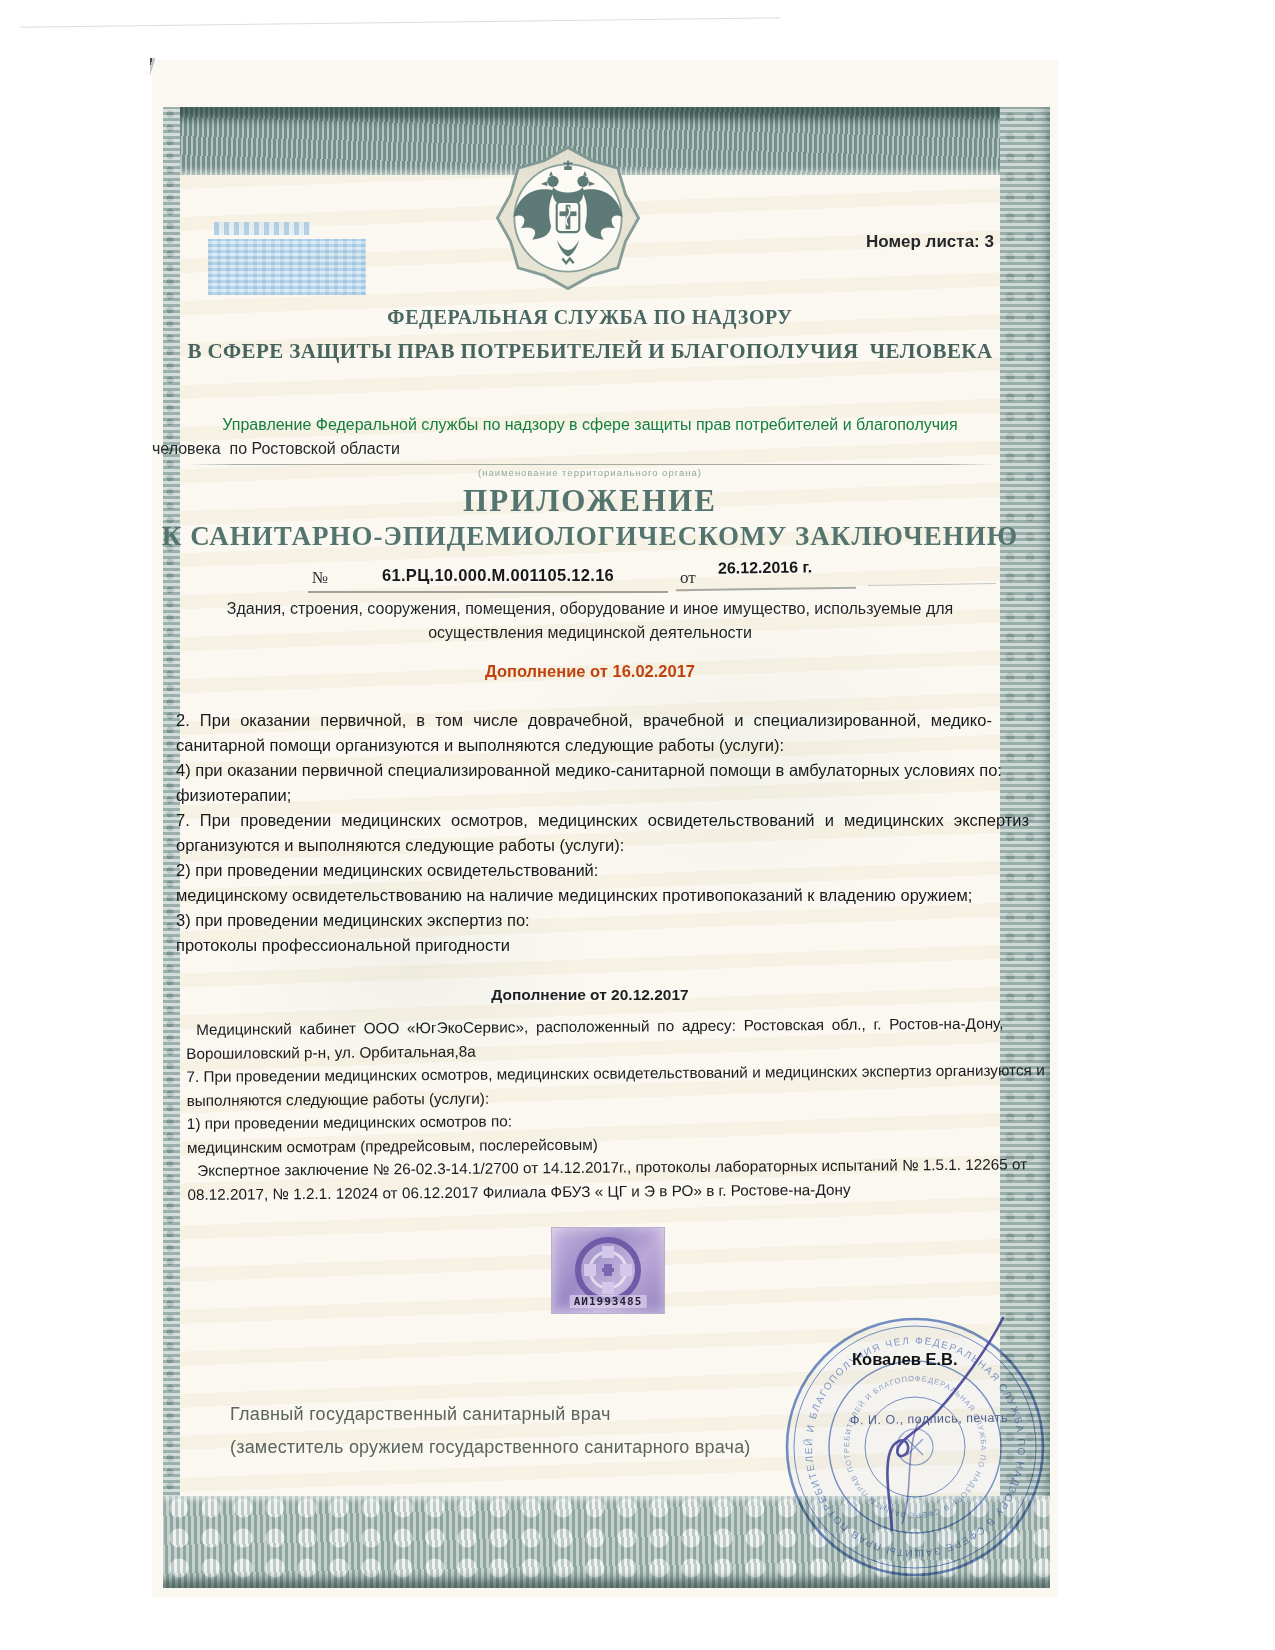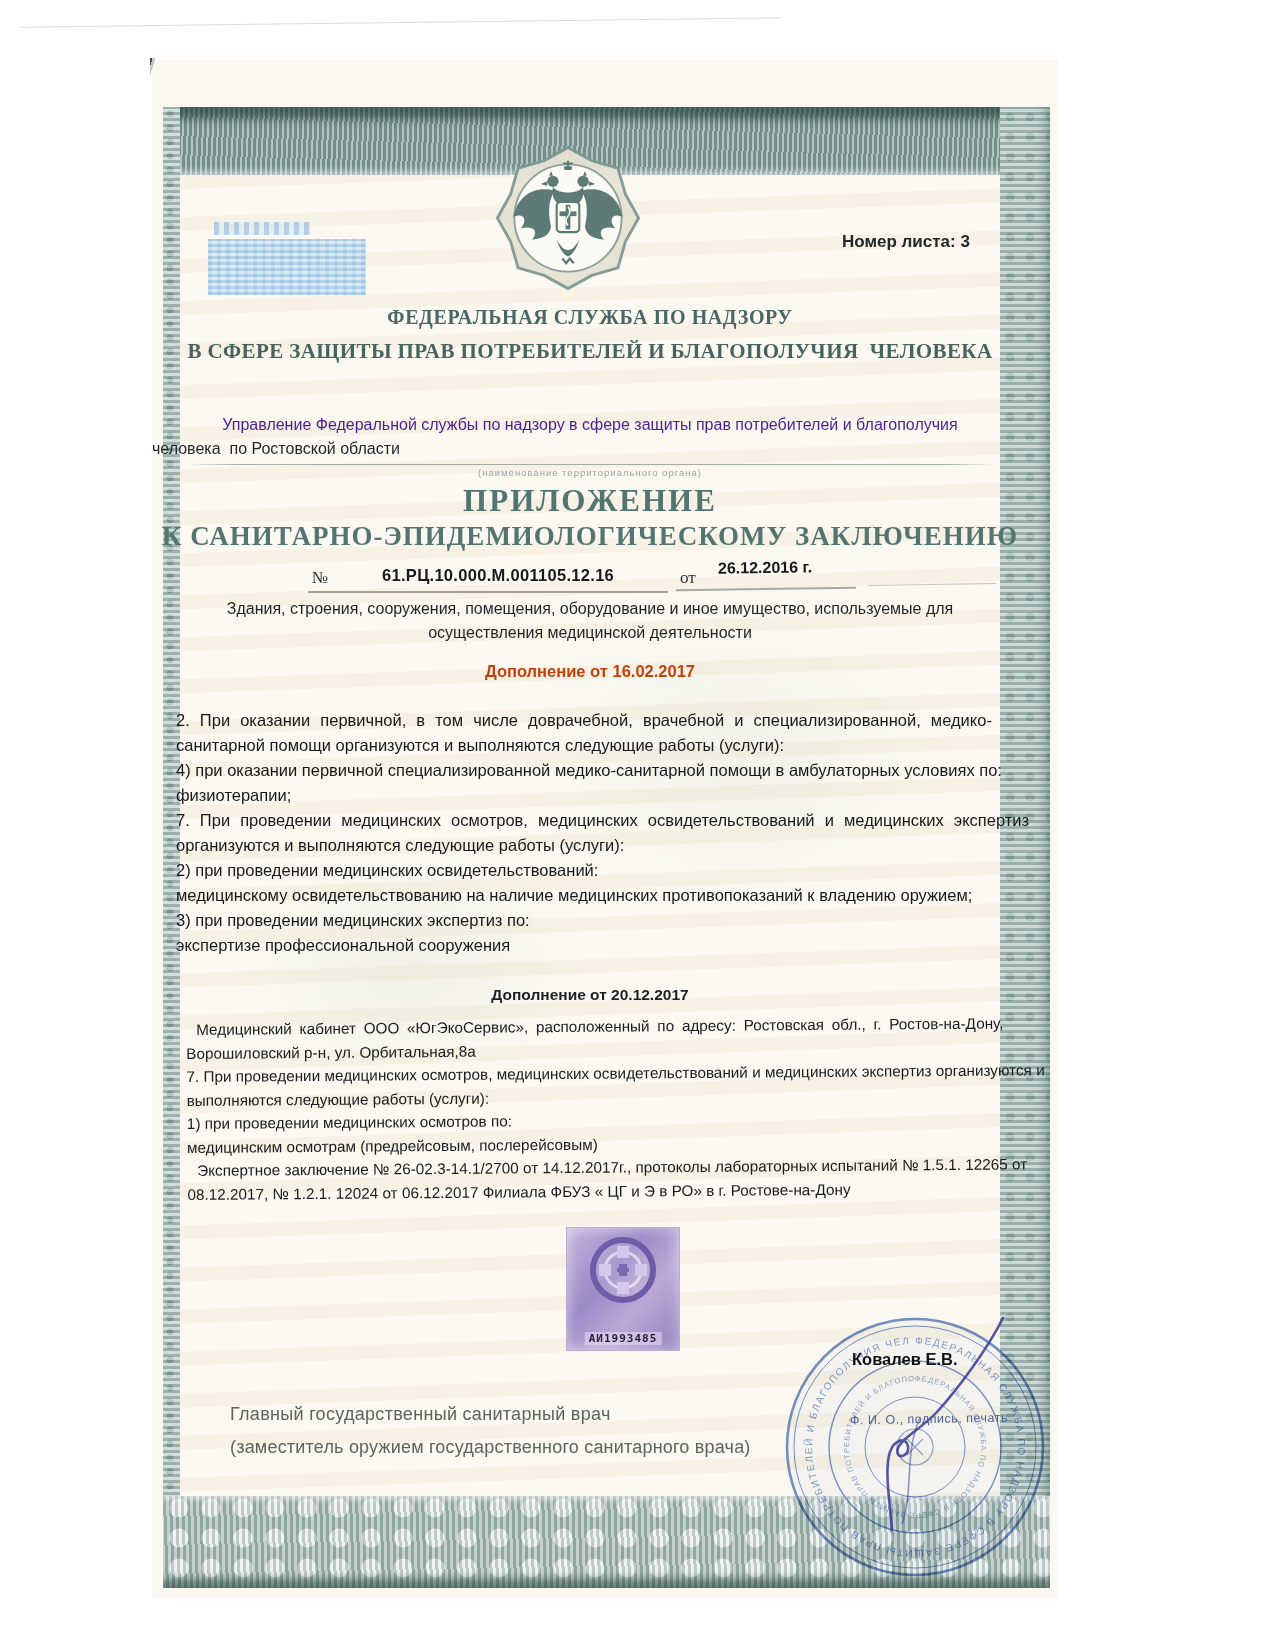--- a/index.html
+++ b/index.html
@@ -55,7 +55,7 @@
       repeating-linear-gradient(90deg, rgba(140,192,232,.55) 0 4px, rgba(224,240,250,.55) 4px 9px);}
 
   
-  .sheetnum{left:690px;top:172px;width:176px;text-align:left;
+  .sheetnum{left:690px;top:172px;width:176px;text-align:center;
     font-weight:600;font-size:17px;color:#23272b;}
   .agency1{left:0;width:876px;text-align:center;top:246px;
     font-family:"Liberation Serif",serif;font-weight:700;font-size:20px;color:#4a6763;letter-spacing:.6px;}

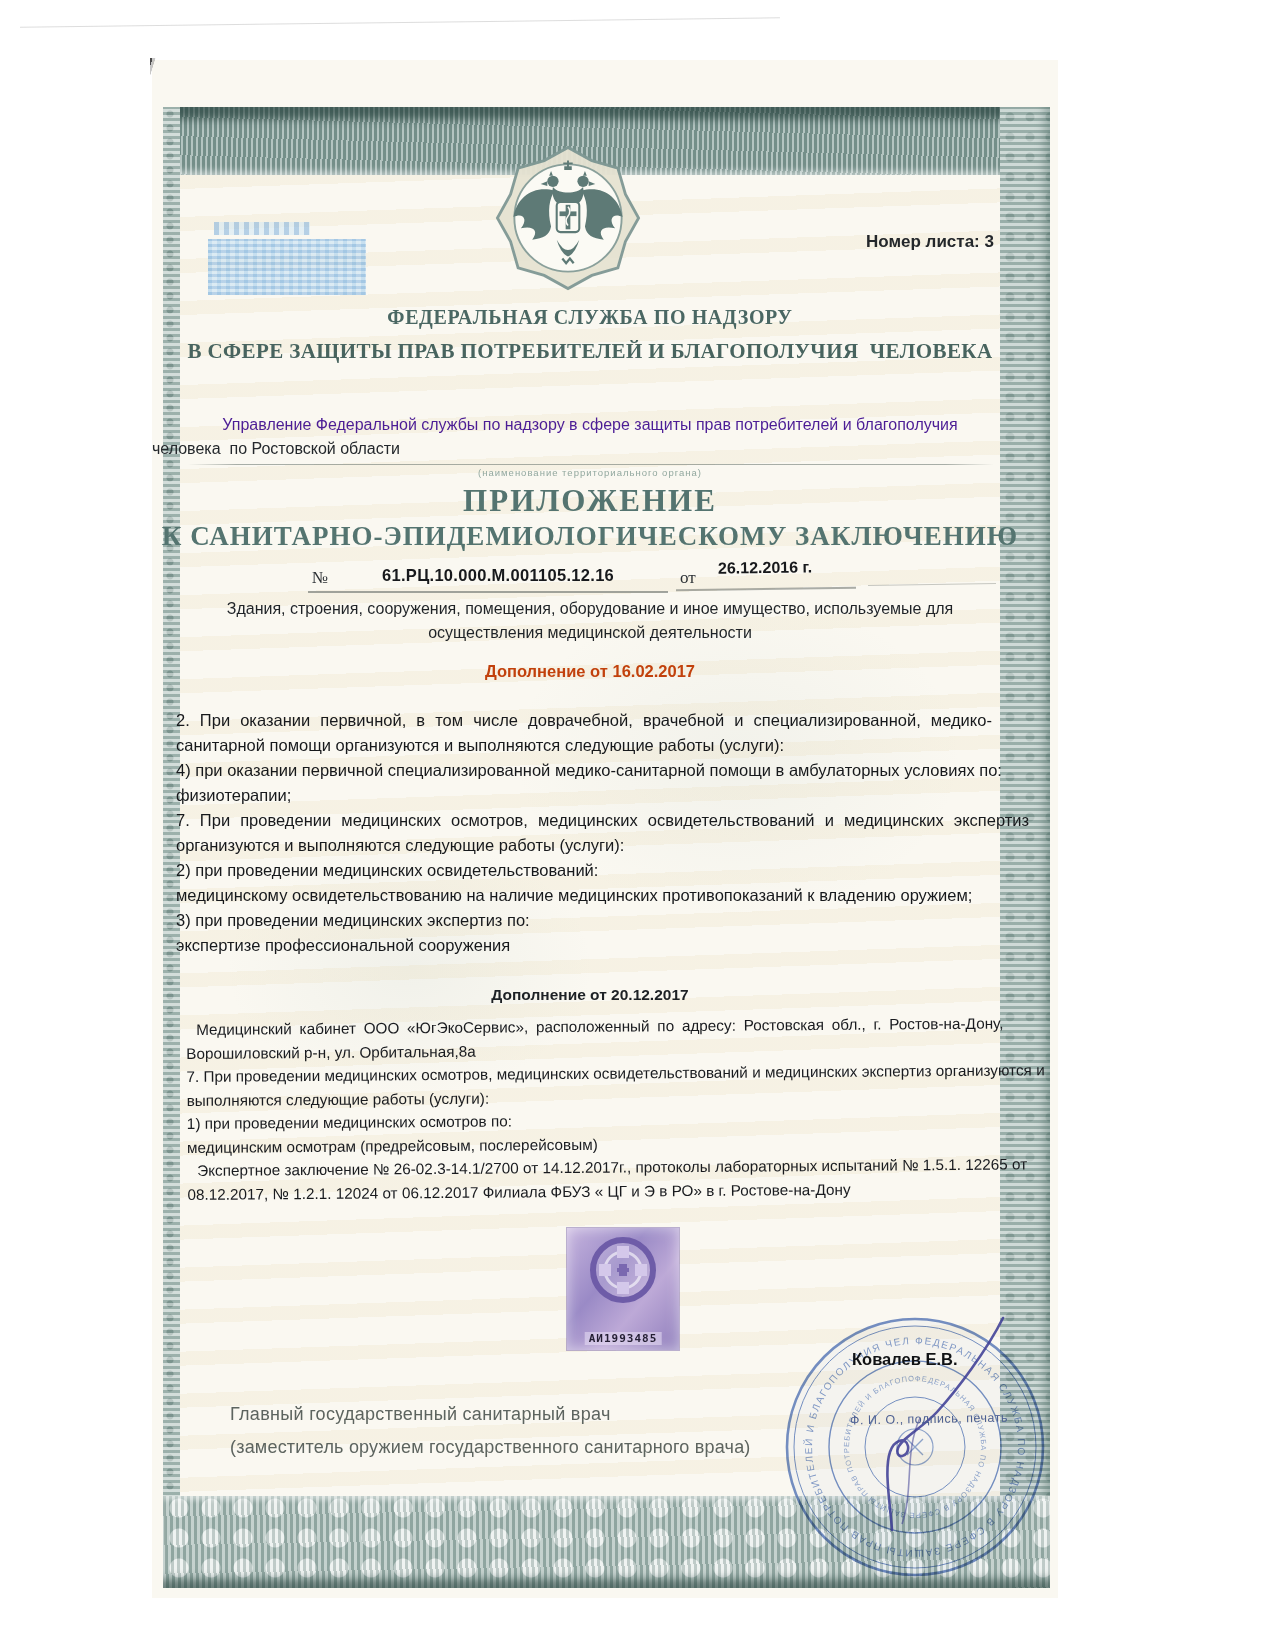--- a/index.html
+++ b/index.html
@@ -61,7 +61,7 @@
     font-family:"Liberation Serif",serif;font-weight:700;font-size:20px;color:#4a6763;letter-spacing:.6px;}
   .agency2{left:0;width:876px;text-align:center;top:279px;
     font-family:"Liberation Serif",serif;font-weight:700;font-size:21px;color:#48645f;letter-spacing:.4px;}
-  .terr1{left:0;width:876px;text-align:center;top:356px;font-size:16px;color:#4c1d95;}
+  .terr1{left:0;width:876px;text-align:center;top:356px;font-size:16px;color:#15803d;}
   .terr2{left:0;width:876px;text-align:left;top:380px;font-size:16px;color:#24282c;}
   .rule1{position:absolute;left:36px;top:404px;width:806px;height:1px;
     background:linear-gradient(90deg, transparent, rgba(100,112,106,.55) 6%, rgba(100,112,106,.55) 94%, transparent);}

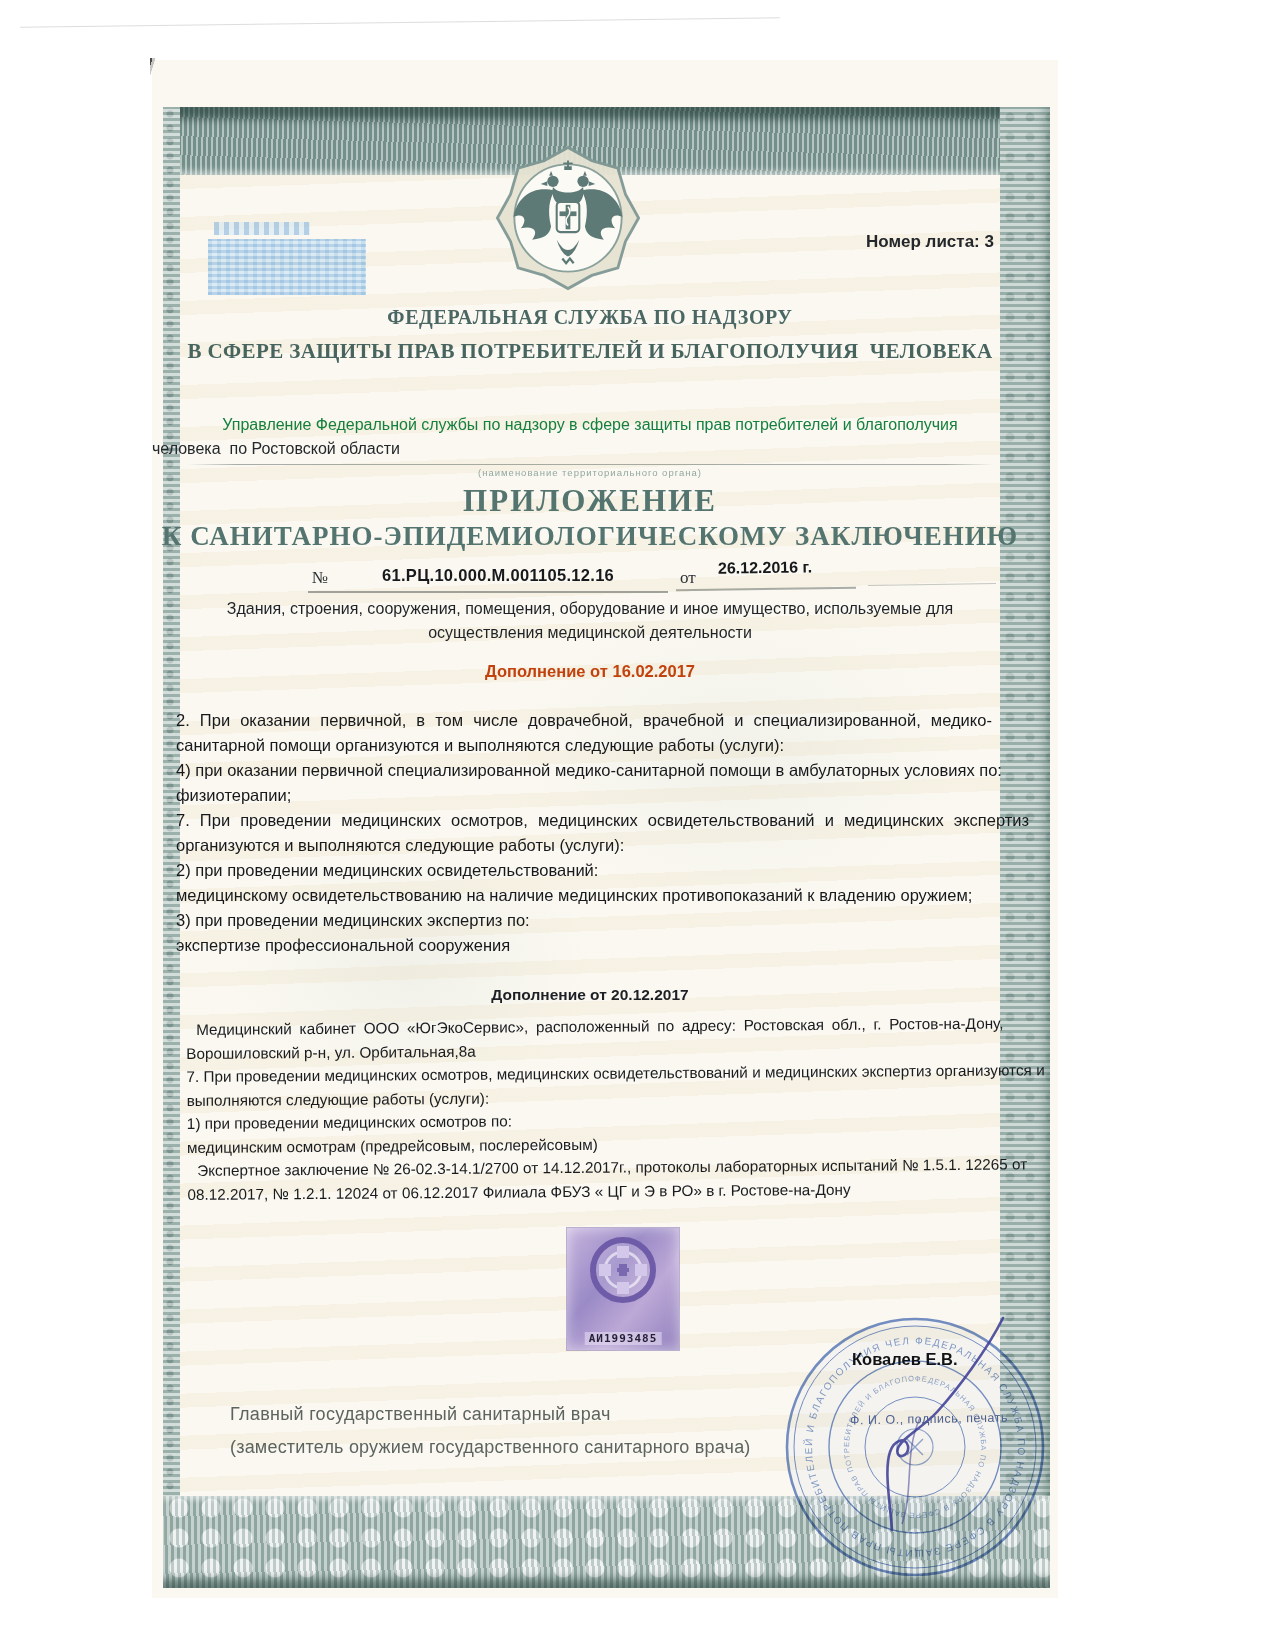--- a/index.html
+++ b/index.html
@@ -186,7 +186,7 @@
       <div>2) при проведении медицинских освидетельствований:</div>
       <div>медицинскому освидетельствованию на наличие медицинских противопоказаний к владению оружием;</div>
       <div>3) при проведении медицинских экспертиз по:</div>
-      <div>экспертизе профессиональной сооружения</div>
+      <div>протоколы профессиональной пригодности</div>
     </div>
 
     <div class="t supp2head z3">Дополнение от 20.12.2017</div>

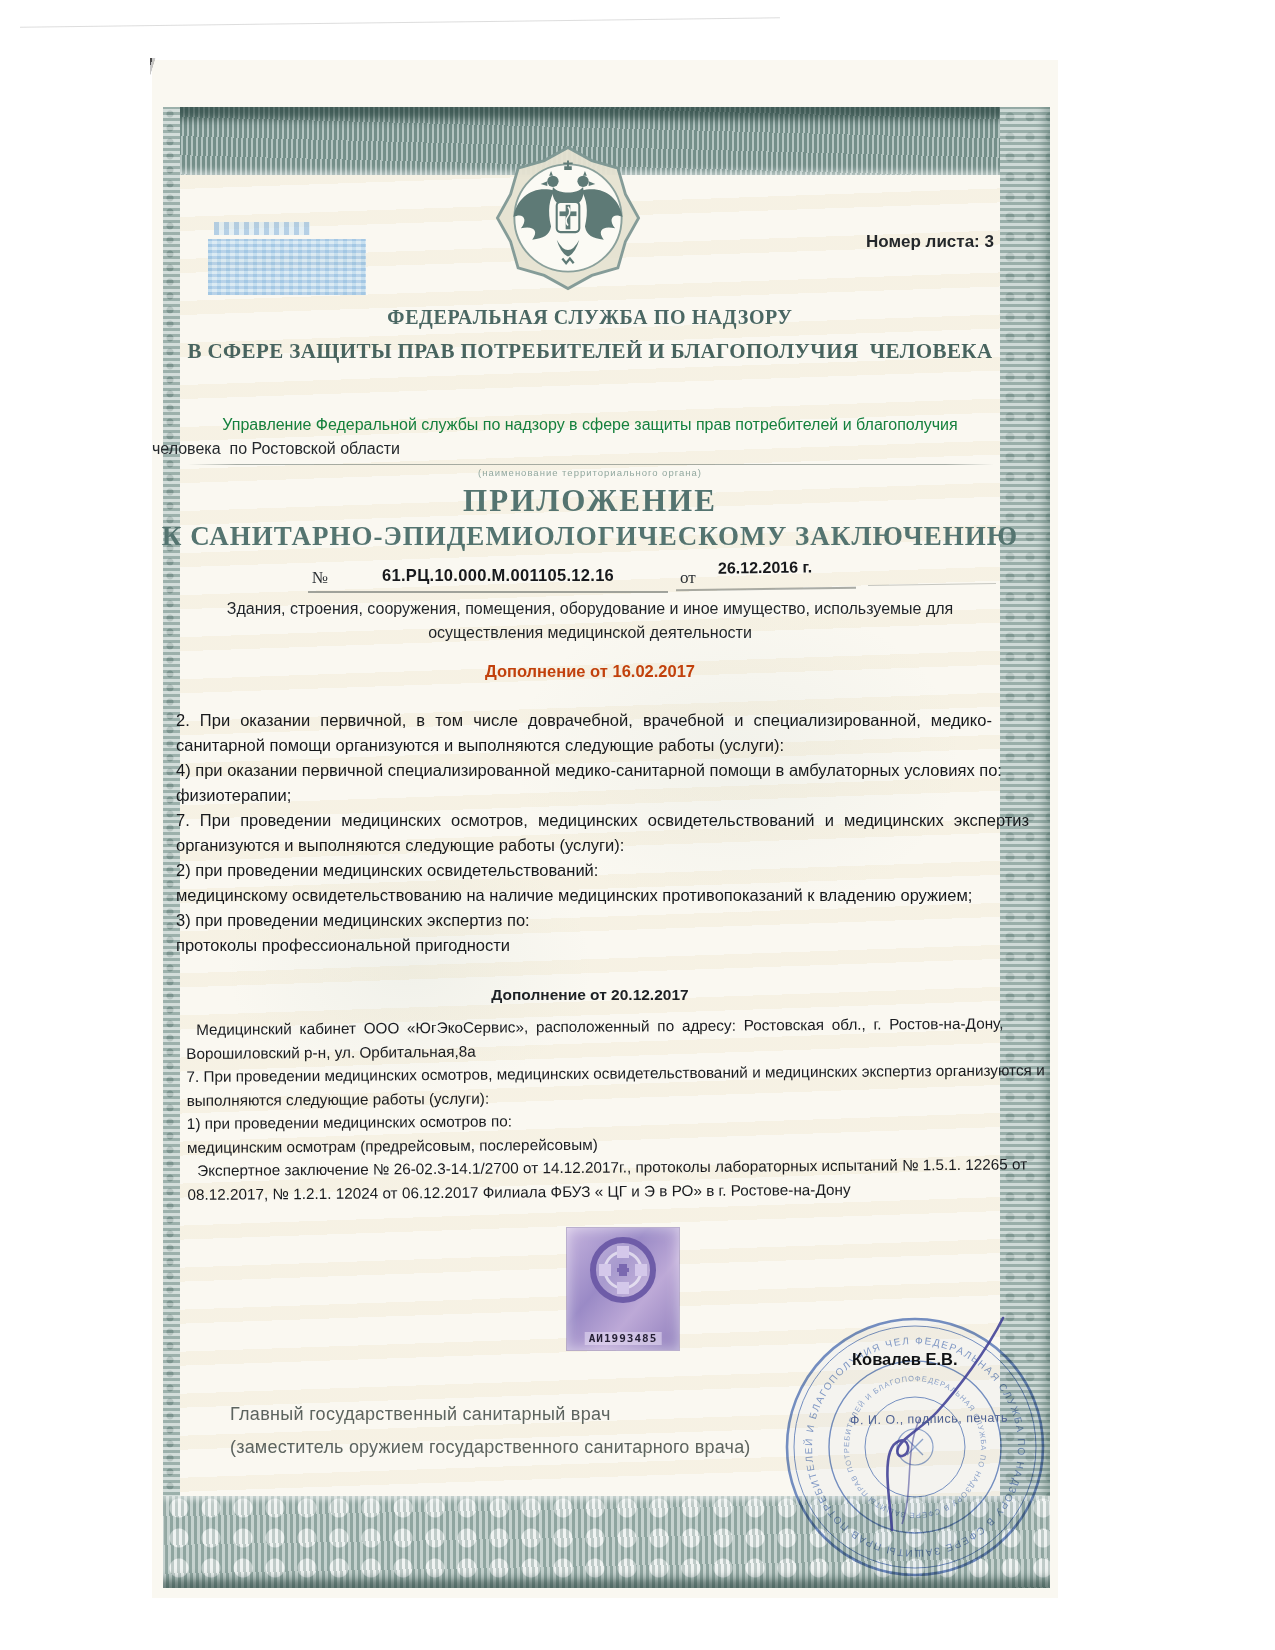--- a/index.html
+++ b/index.html
@@ -94,9 +94,9 @@
   .indent{padding-left:10px;}
 
   
-  .holo{position:absolute;left:400px;top:1168px;width:112px;height:122px;
+  .holo{position:absolute;left:400px;top:1168px;width:112px;height:85px;
     background:linear-gradient(130deg,#c6b4de 0%,#9a8ac6 38%,#bda9d7 64%,#8f7ebc 100%);
-    box-shadow:0 0 0 1px rgba(122,102,172,.5), inset 0 0 14px rgba(255,255,255,.55);margin-left:15px;}
+    box-shadow:0 0 0 1px rgba(122,102,172,.5), inset 0 0 14px rgba(255,255,255,.55);}
   .holo svg{position:absolute;left:0;top:0;}
   .holoserial{position:absolute;left:50%;bottom:5px;transform:translateX(-50%);
     font-family:"DejaVu Sans Mono",monospace;font-weight:700;font-size:11px;color:#241f33;

